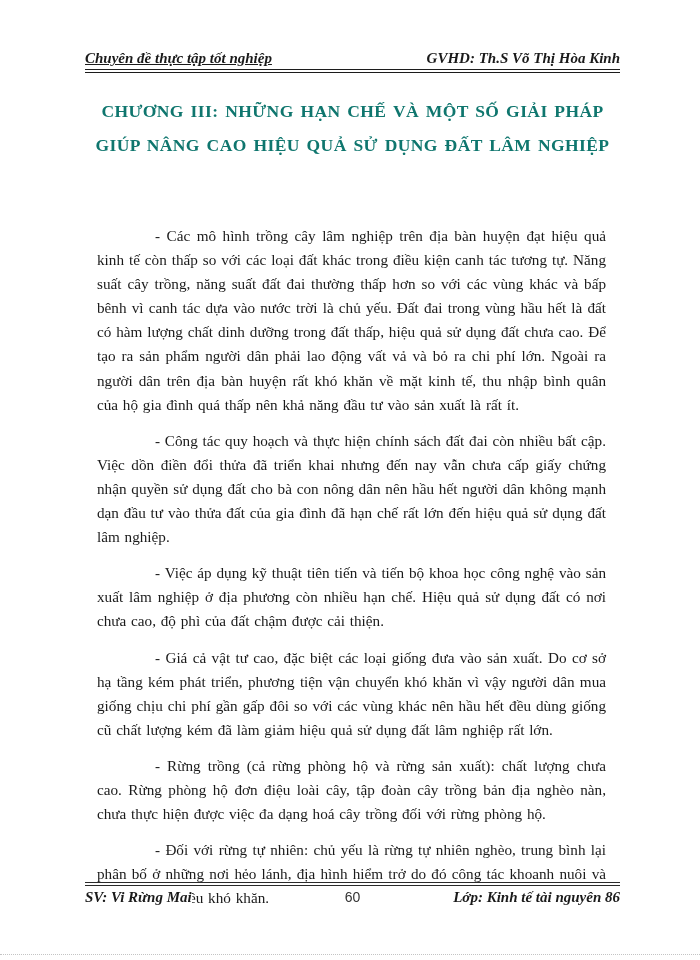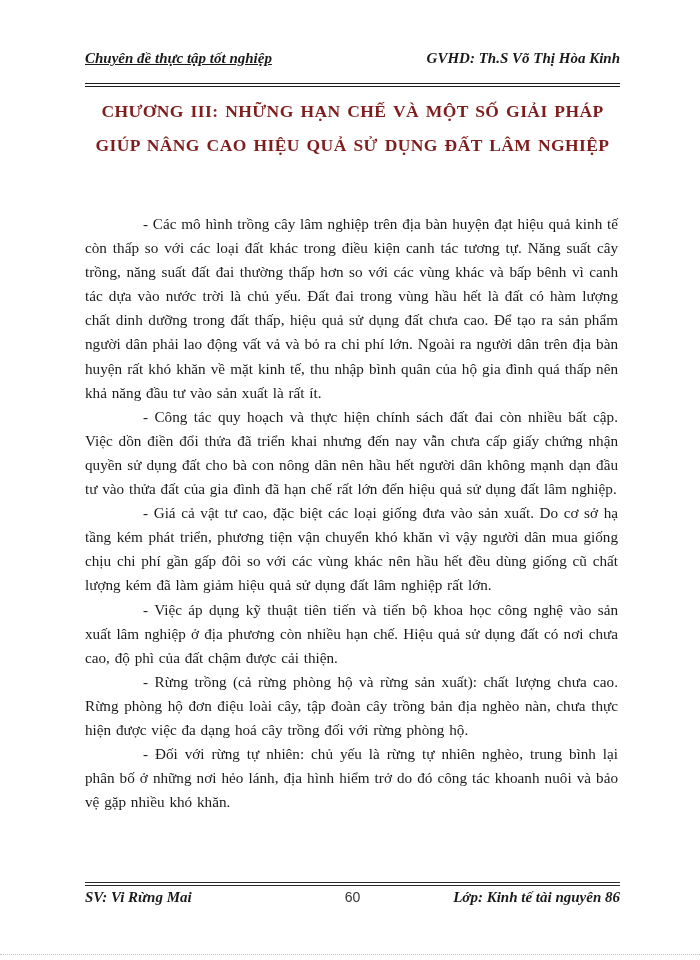--- a/index.html
+++ b/index.html
@@ -33,7 +33,7 @@
     font-weight: bold;
     font-style: italic;
     border-bottom: 4px double #1c1c1c;
-    padding-bottom: 16px;
+    padding-bottom: 2px;
   }
   .header .left-text { text-decoration: underline; }
   

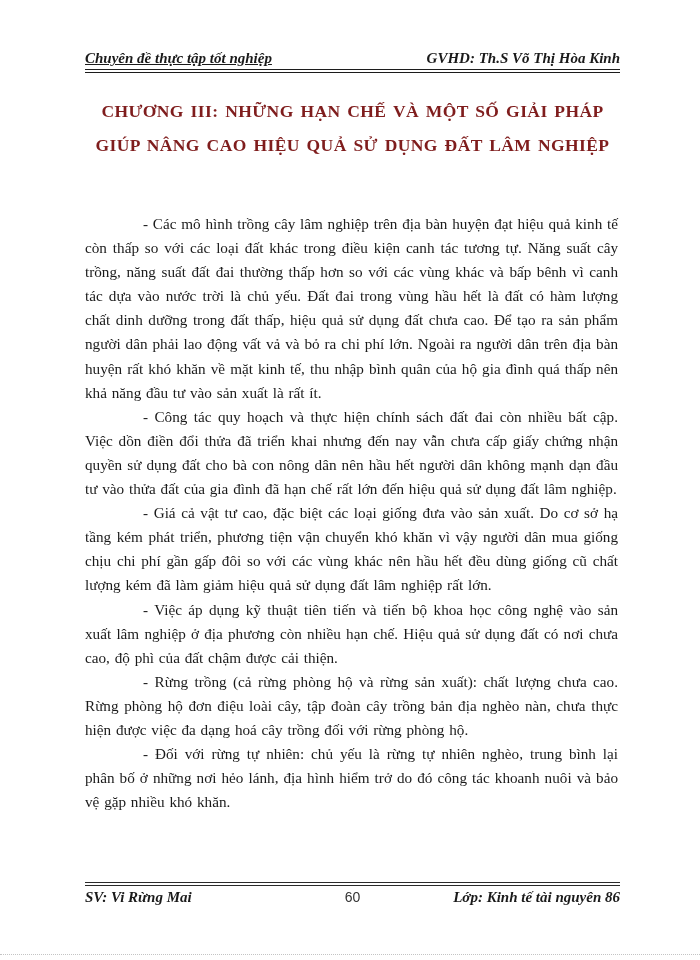--- a/index.html
+++ b/index.html
@@ -48,7 +48,7 @@
     line-height: 34px;
     letter-spacing: 0.4px;
     word-spacing: 2px;
-    color: #7f1d1d;
+    color: #0f766e;
   }
   
   .content {

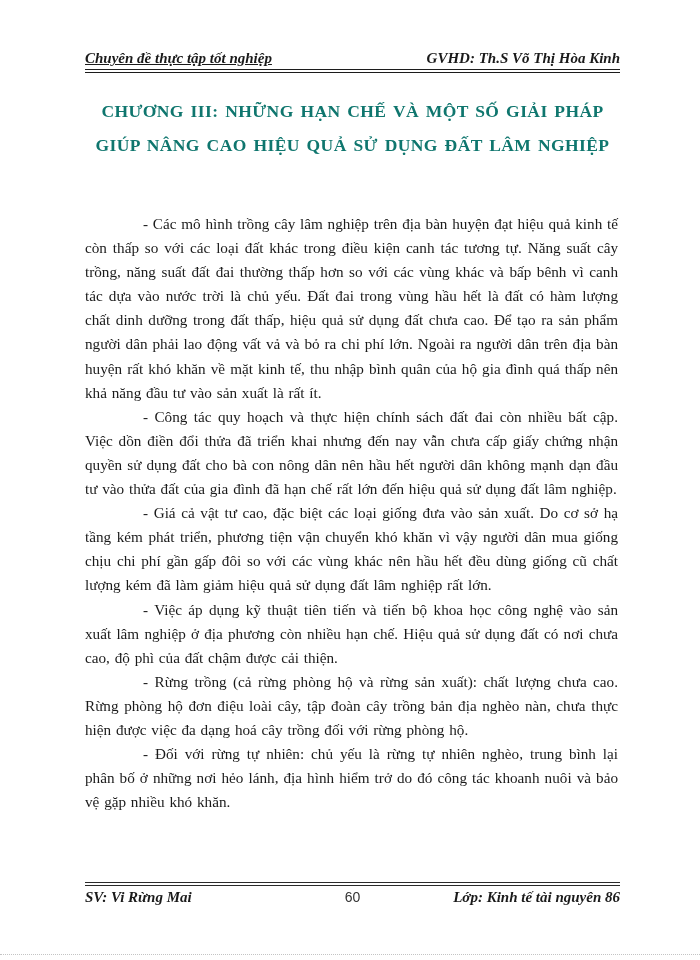--- a/index.html
+++ b/index.html
@@ -66,7 +66,7 @@
     letter-spacing: 0.3px;
   }
   .content p {
-    margin: 0;
+    margin: 12px;
     font-size: 15.2px;
     line-height: 24.1px;
     text-align: justify;

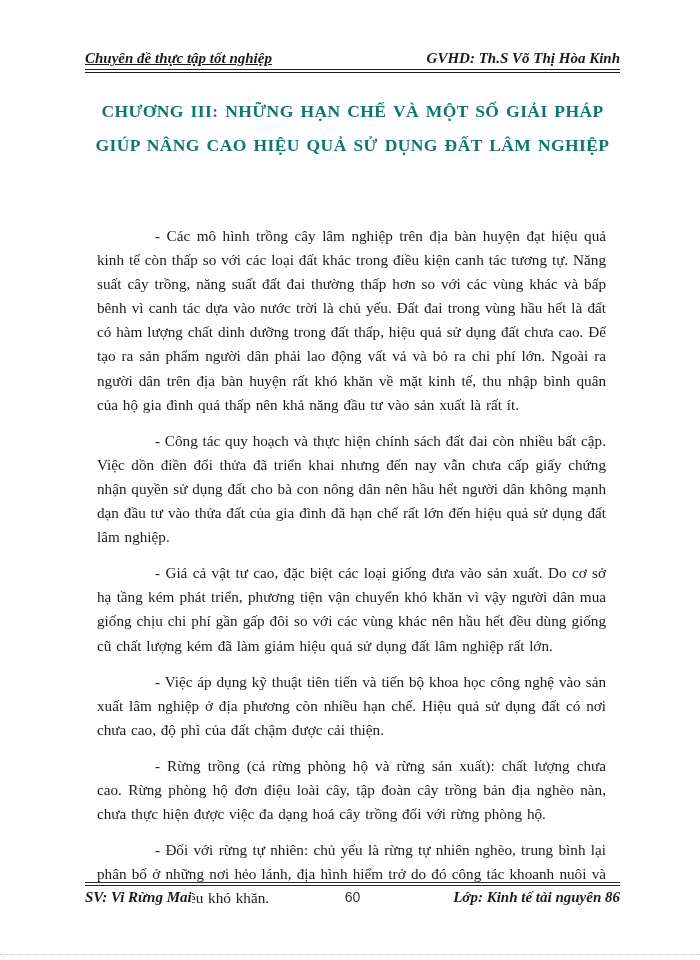--- a/index.html
+++ b/index.html
@@ -128,8 +128,8 @@
 
     <p>- Các mô hình trồng cây lâm nghiệp trên địa bàn huyện đạt hiệu quả kinh tế còn thấp so với các loại đất khác trong điều kiện canh tác tương tự. Năng suất cây trồng, năng suất đất đai thường thấp hơn so với các vùng khác và bấp bênh vì canh tác dựa vào nước trời là chủ yếu. Đất đai trong vùng  hầu hết là đất có hàm lượng chất dinh dưỡng trong đất thấp, hiệu quả sử dụng đất chưa cao. Để tạo ra sản phẩm người dân phải lao động vất vả và bỏ ra chi phí lớn. Ngoài ra người dân trên địa bàn huyện rất khó khăn về mặt kinh tế, thu nhập bình quân của hộ gia đình quá thấp nên khả năng đầu tư vào sản xuất là rất ít.</p>
     <p>- Công tác quy hoạch và thực hiện chính sách đất đai còn nhiều bất cập. Việc dồn điền đổi thửa đã triển khai nhưng đến nay vẫn chưa cấp giấy chứng nhận quyền sử dụng đất cho bà con nông dân nên hầu hết người dân không mạnh dạn đầu tư vào thửa đất của gia đình đã hạn chế rất lớn đến hiệu quả sử dụng đất lâm nghiệp.</p>
+    <p>- Việc áp dụng kỹ thuật tiên tiến và tiến bộ khoa học công nghệ vào sản xuất lâm nghiệp ở địa phương còn nhiều hạn chế. Hiệu quả sử dụng đất có nơi chưa cao, độ phì của đất chậm được cải thiện.</p>
     <p>- Giá cả vật tư cao, đặc biệt các loại giống đưa vào sản xuất. Do cơ sở hạ tầng kém phát triển, phương tiện vận chuyển khó khăn vì vậy người dân mua giống chịu chi phí gần gấp đôi so với các vùng khác nên hầu hết đều dùng giống cũ chất lượng kém đã làm giảm hiệu quả sử dụng đất lâm nghiệp rất lớn.</p>
-    <p>- Việc áp dụng kỹ thuật tiên tiến và tiến bộ khoa học công nghệ vào sản xuất lâm nghiệp ở địa phương còn nhiều hạn chế. Hiệu quả sử dụng đất có nơi chưa cao, độ phì của đất chậm được cải thiện.</p>
     <p>- Rừng trồng (cả rừng phòng hộ và rừng sản xuất): chất lượng chưa cao. Rừng phòng hộ đơn điệu loài cây, tập đoàn cây trồng bản địa nghèo nàn, chưa thực hiện được việc đa dạng hoá cây trồng đối với rừng phòng hộ.</p>
     <p>- Đối với rừng tự nhiên: chủ yếu là rừng tự nhiên nghèo, trung bình lại phân bố ở những nơi hẻo lánh, địa hình hiểm trở do đó công tác khoanh nuôi và bảo vệ gặp nhiều khó khăn.</p>
   </div>

